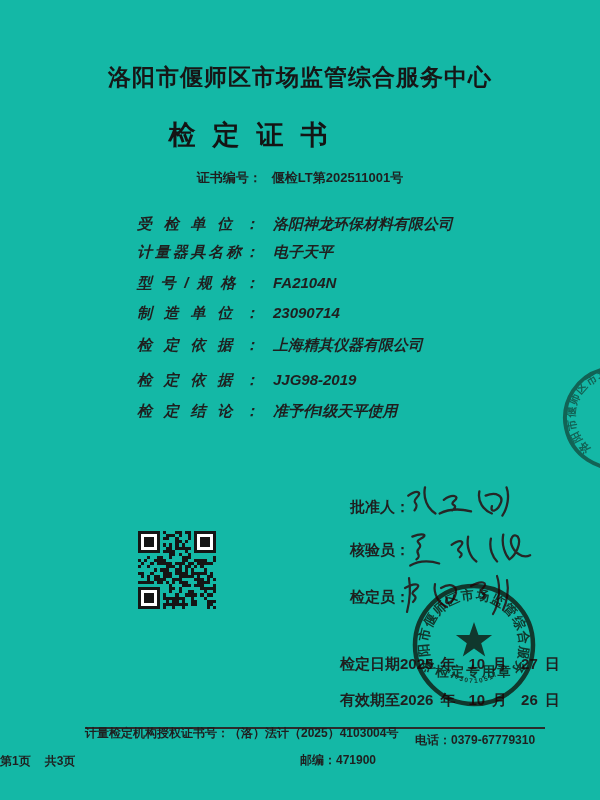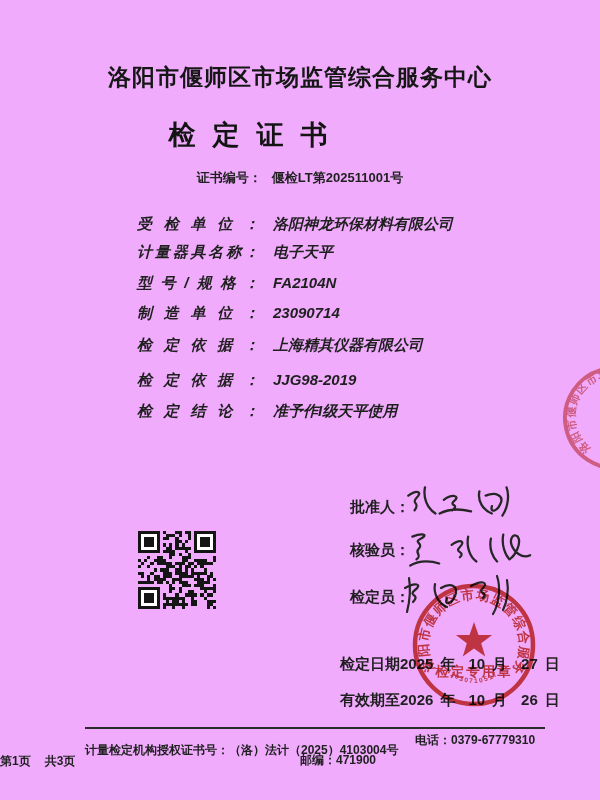--- a/index.html
+++ b/index.html
@@ -3,7 +3,7 @@
 <meta charset="utf-8">
 <style>
   html,body{margin:0;padding:0;background:#ffffff;}
-  .page{position:relative;width:600px;height:800px;background:#f0abfc;overflow:hidden;
+  .page{position:relative;width:600px;height:800px;background:#14b8a6;overflow:hidden;
         font-family:"Liberation Sans","DejaVu Sans",sans-serif;color:#1f1f1f;}
   .org-title{position:absolute;top:62px;left:0;width:600px;text-align:center;
              font-size:23px;font-weight:700;letter-spacing:1px;color:#161616;}

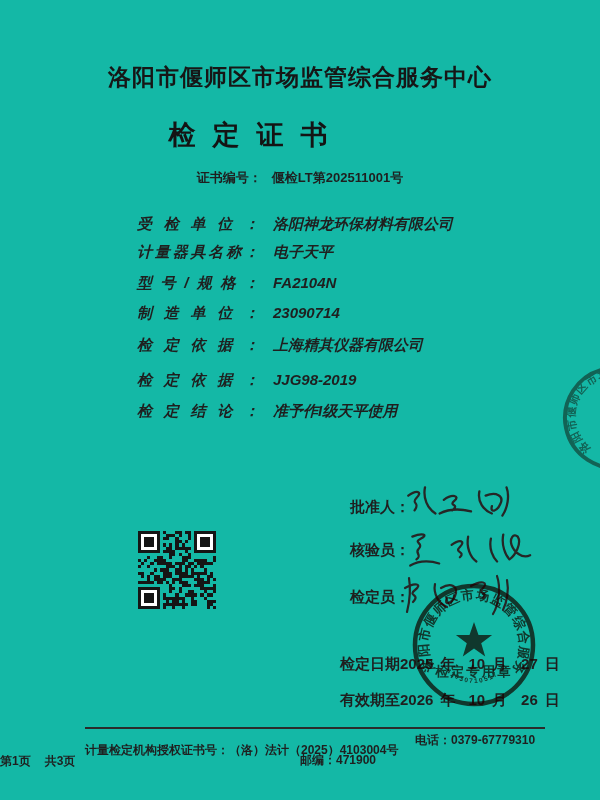--- a/index.html
+++ b/index.html
@@ -359,7 +359,7 @@
   </svg>
 
   <div class="footer-line"></div>
-  <div class="fr" style="left:85px;top:742px">
+  <div class="fr" style="left:85px;top:725px">
     <span>计量检定机构授权证书号：</span><span>（洛）法计（2025）4103004号</span>
   </div>
   <div class="fr" style="left:415px;top:732px">

